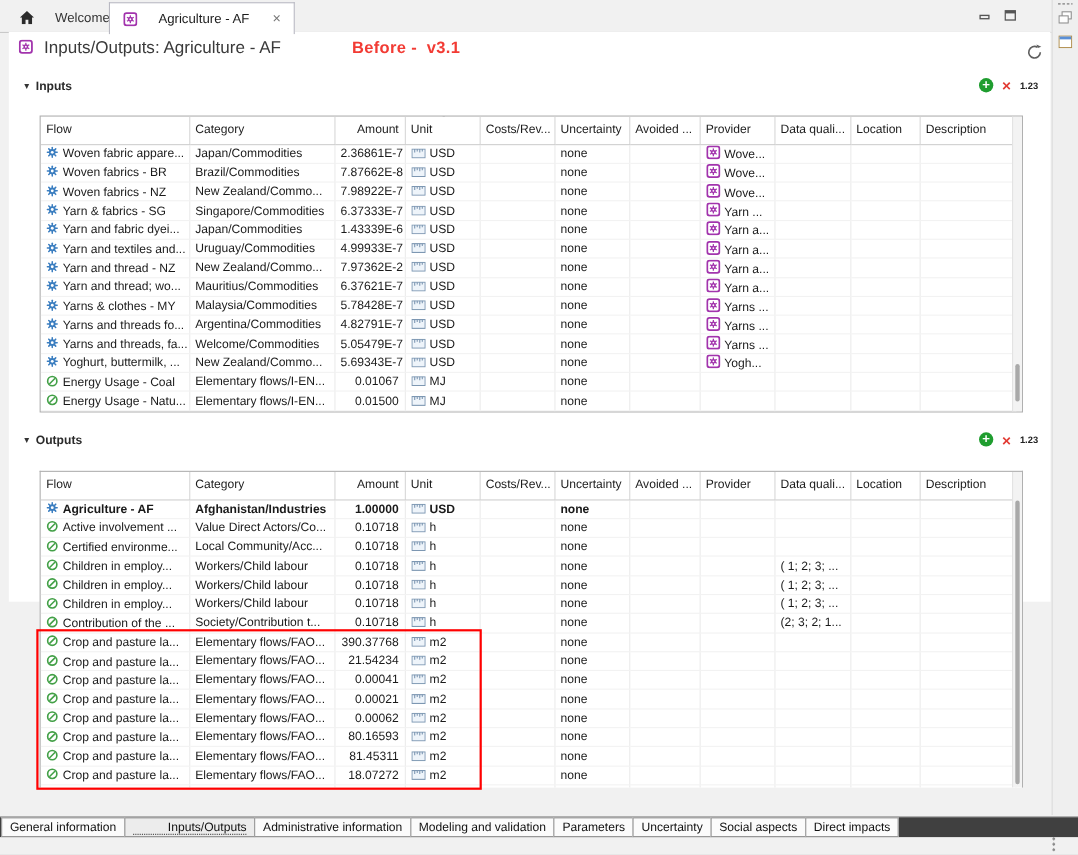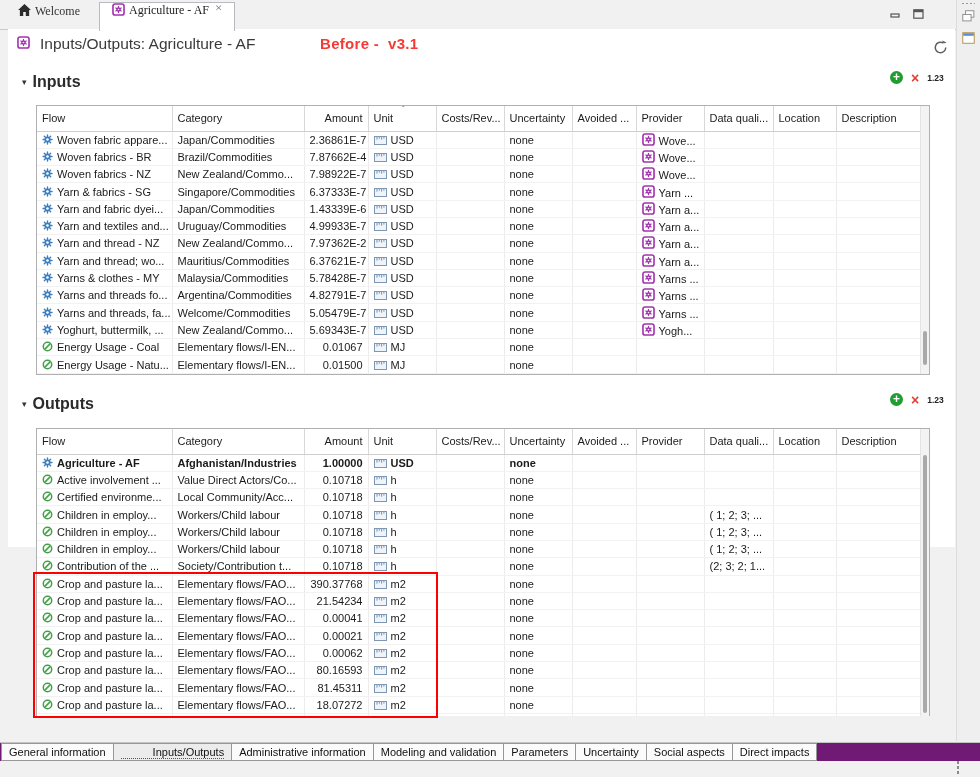--- a/index.html
+++ b/index.html
@@ -8,7 +8,7 @@
 
   
   .tabstrip{position:absolute;left:0;top:0;width:956px;height:29px;background:#f1f1f1;border-bottom:1px solid #c9c9c9;}
-  .tab{position:absolute;display:flex;gap:0;font-size:12px;padding:0 12px;cursor:default;font-family:Liberation Serif, serif;}
+  .tab{position:absolute;display:flex;align-items:center;gap:15px;font-size:12px;padding:0 12px;cursor:default;}
   .tab.inactive{left:6px;top:4px;height:24px;color:#333;}
   .tab.active{left:99px;top:2px;height:28px;background:#fff;border:1px solid #b9b9c2;border-bottom:none;z-index:3;}
   .tclose{margin-left:6px;color:#777;font-size:13px;line-height:10px;}

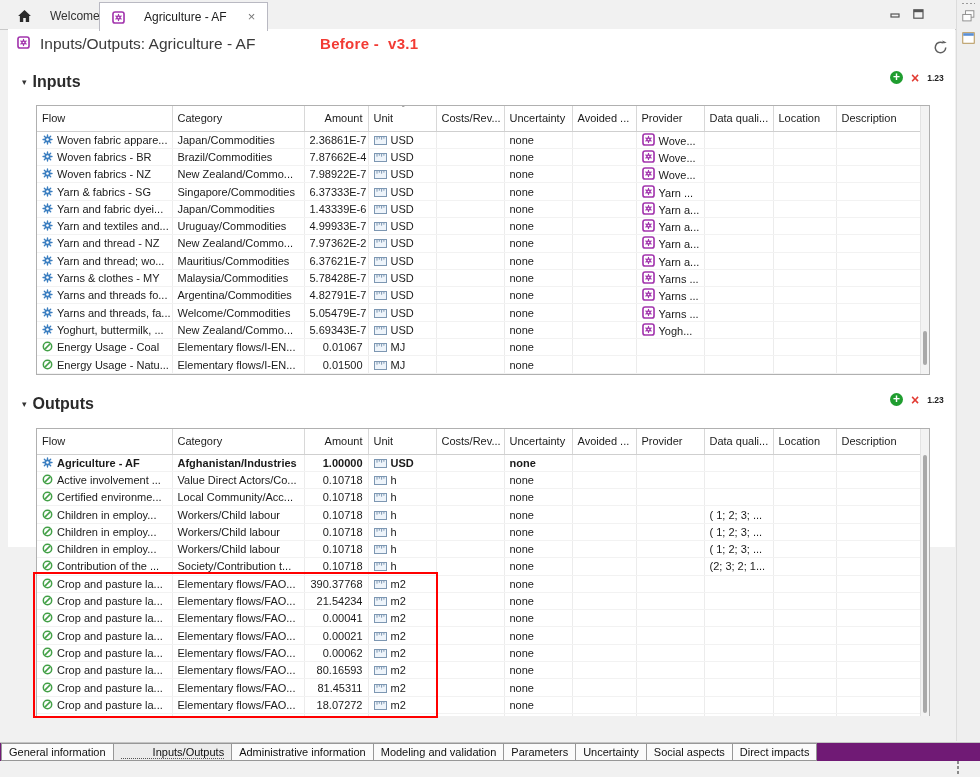--- a/index.html
+++ b/index.html
@@ -30,7 +30,7 @@
 
   .sec-head{position:absolute;left:14px;display:flex;align-items:center;gap:6px;}
   .tri{font-family:"DejaVu Sans",sans-serif;font-size:9px;color:#333;}
-  .sec-label{font-size:16px;font-weight:bold;color:#2b2b2b;text-align:center;}
+  .sec-label{font-size:11px;font-weight:bold;color:#2b2b2b;text-align:center;}
   .sec-tools{position:absolute;display:flex;align-items:center;gap:8px;}
   .add{width:13px;height:13px;border-radius:50%;background:#1f9d2f;color:#fff;font-size:12px;line-height:12px;
        text-align:center;font-weight:bold;cursor:pointer;}

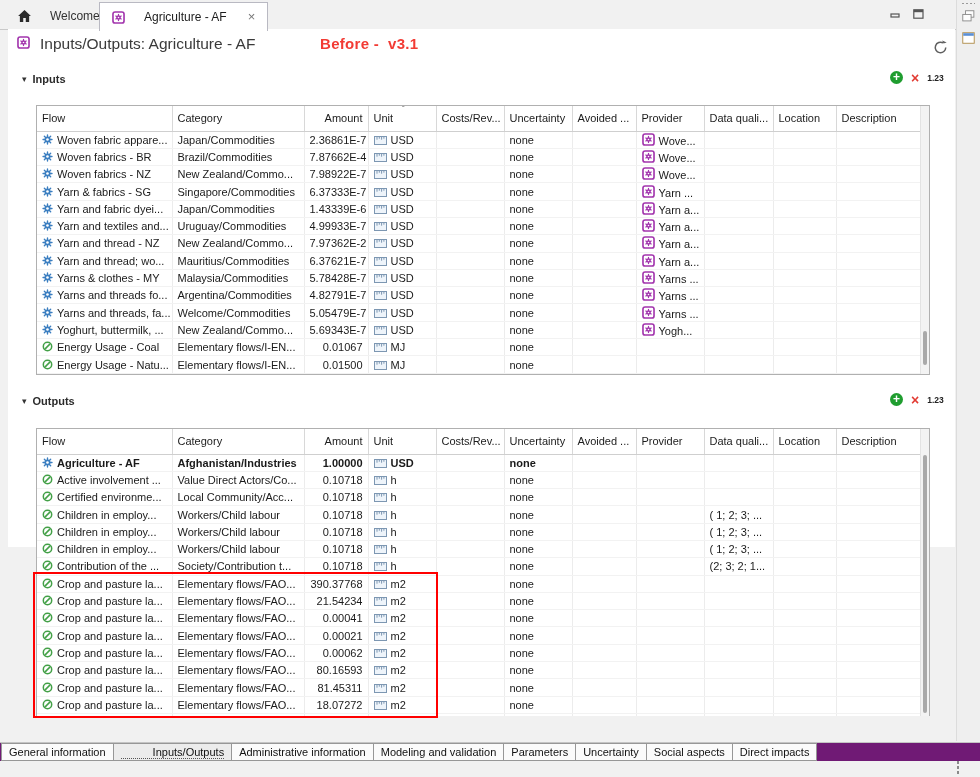--- a/index.html
+++ b/index.html
@@ -217,7 +217,7 @@
                     <circle cx="8" cy="8" r="1.9" fill="#fff"></circle>
                   </svg></span><span>Woven fabrics - BR</span></td>
               <td>Brazil/Commodities</td>
-              <td class="num">7.87662E-4</td>
+              <td class="num">7.87662E-8</td>
               <td class="unit"><span class="ci"><svg width="13" height="9" viewBox="0 0 13 9">
                     <rect x="0.5" y="0.5" width="12" height="8" fill="#eef4fa" stroke="#7d97b2"></rect>
                     <path d="M3 0.5v3.2M5.3 0.5v2.2M7.6 0.5v3.2M9.9 0.5v2.2" stroke="#7d97b2" fill="none"></path>

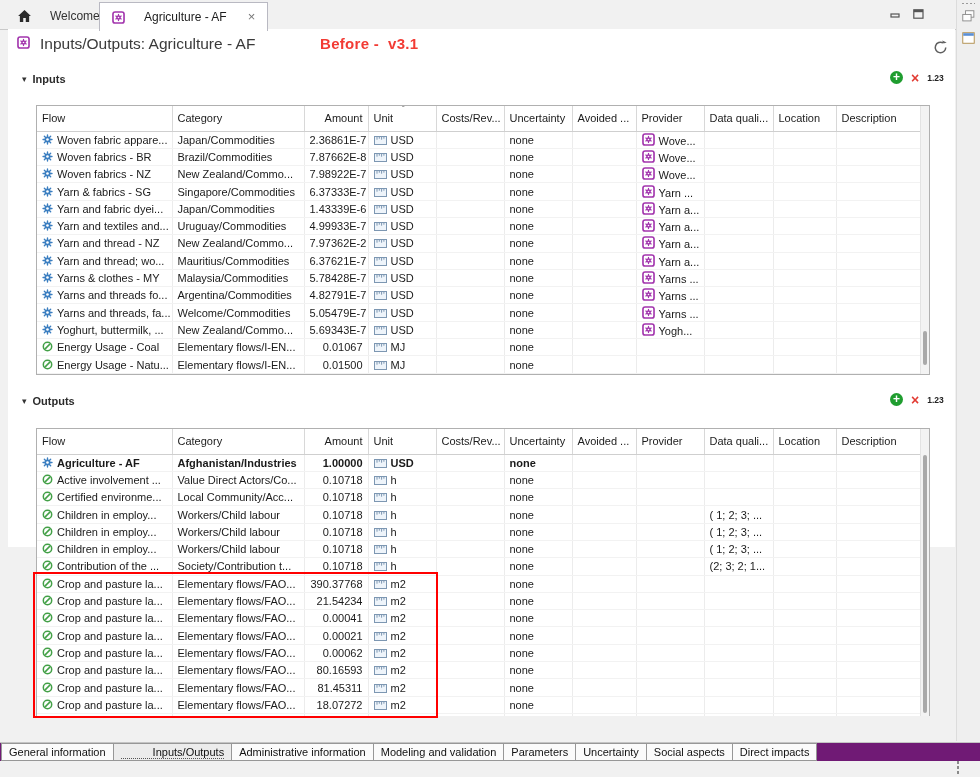--- a/index.html
+++ b/index.html
@@ -55,7 +55,7 @@
   .red-box{position:absolute;left:25px;top:543px;width:401px;height:142px;border:2px solid red;z-index:6;pointer-events:none;}
 
   
-  .bottom-tabs{position:absolute;left:0;top:742px;width:980px;height:19px;background:#701a75;
+  .bottom-tabs{position:absolute;left:0;top:742px;width:980px;height:19px;background:#404040;
       border-top:1px solid #c4c4c4;display:flex;align-items:stretch;padding-left:2px;box-sizing:border-box;}
   .btab{font-size:11px;padding:2px 7px 0;border:1px solid #979797;margin-left:-1px;background:#fbfbfb;
       white-space:nowrap;cursor:pointer;color:#111;}

